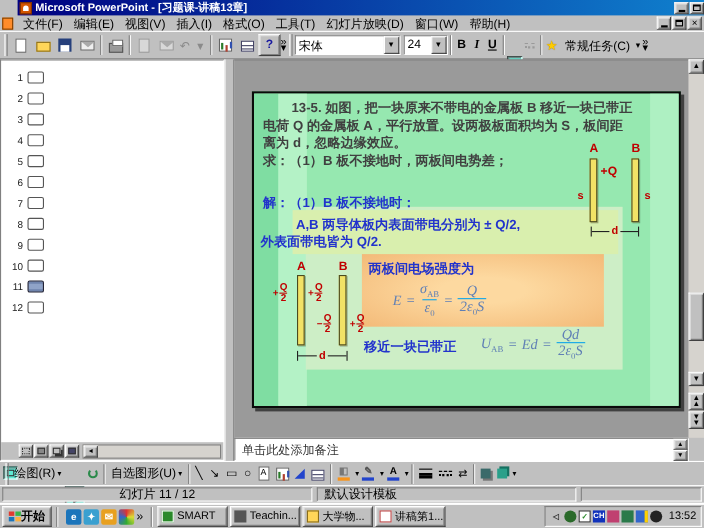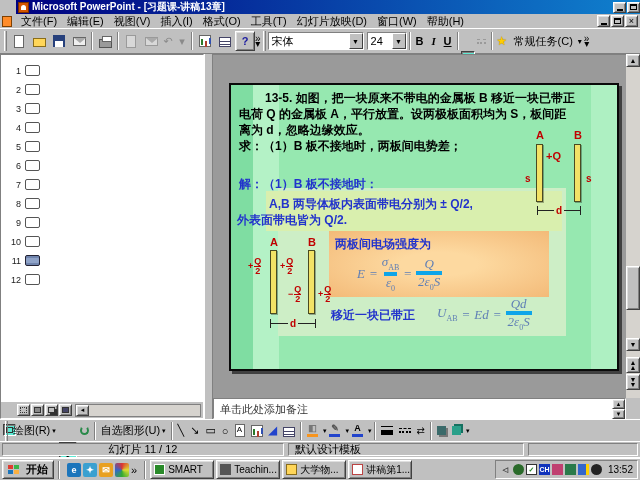--- a/index.html
+++ b/index.html
@@ -104,7 +104,7 @@
   .orangebox { position:absolute; left:98px; top:146px; width:220px; height:66px;
                background:radial-gradient(ellipse at center,#fdd9a0 25%,#f3ba78 100%); }
   .sline { position:absolute; white-space:nowrap; font-weight:bold; font-size:12px; line-height:16px; }
-  .red  { color:#000000; }
+  .red  { color:#404040; }
   .blue { color:#2233cc; }
   .plate{ position:absolute; width:7px; background:#f2e266; border:1px solid #4a4a20; box-shadow:1px 1px 0 rgba(0,0,0,.3); }
   .plabel{ position:absolute; color:#c00000; font-weight:bold; font-size:11px; line-height:11px; }

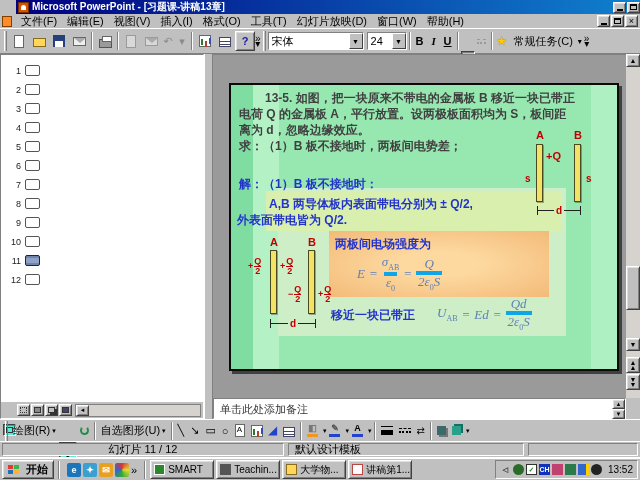--- a/index.html
+++ b/index.html
@@ -120,7 +120,7 @@
         font-family:"Liberation Serif",serif; font-style:italic; font-size:13px; line-height:1.1; }
   .eq sub { font-size:8px; font-style:normal; }
   .frac { display:inline-flex; flex-direction:column; align-items:center; }
-  .frac .den { border-top:4px solid #0ea5e9; padding:0 2px;text-align:right; }
+  .frac .den { border-top:1px solid #0ea5e9; padding:0 2px;text-align:right; }
 
   
   .notes { position:absolute; left:213px; top:398px; width:413px; height:21px; background:#fff;

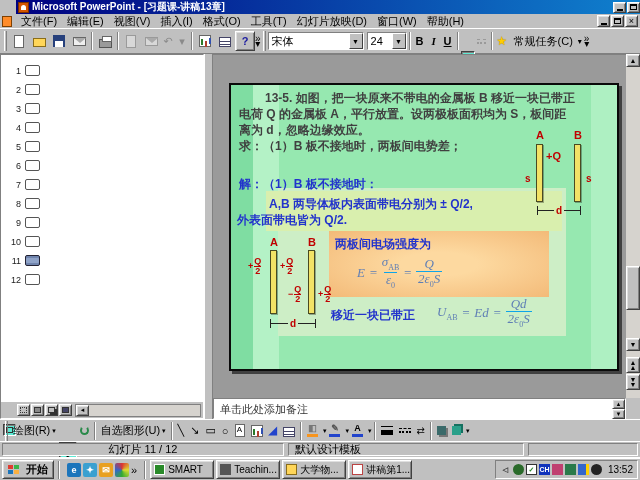--- a/index.html
+++ b/index.html
@@ -157,7 +157,7 @@
   
   .taskbar { position:absolute; left:0; top:457px; width:640px; height:23px; background:#c0c0c0;
              border-top:2px solid #fff; display:flex; align-items:center; padding:0 2px; gap:2px; }
-  .startbtn { height:19px; display:flex; align-items:center; padding:0 5px; font-weight:bold; font-size:11px; gap:7px; }
+  .startbtn { height:19px; display:flex; align-items:center; padding:0 5px; font-weight:bold; font-size:11px; gap:0; }
   .winflag { width:11px; height:10px; display:grid; grid-template-columns:5px 5px; grid-template-rows:4px 4px; gap:1px; }
   .winflag i { display:block; } .wf1{background:#e03c31;} .wf2{background:#39b54a;} .wf3{background:#1b75bb;} .wf4{background:#fbb040;}
   .ql { display:flex; align-items:center; gap:2px; padding:0 3px; }

